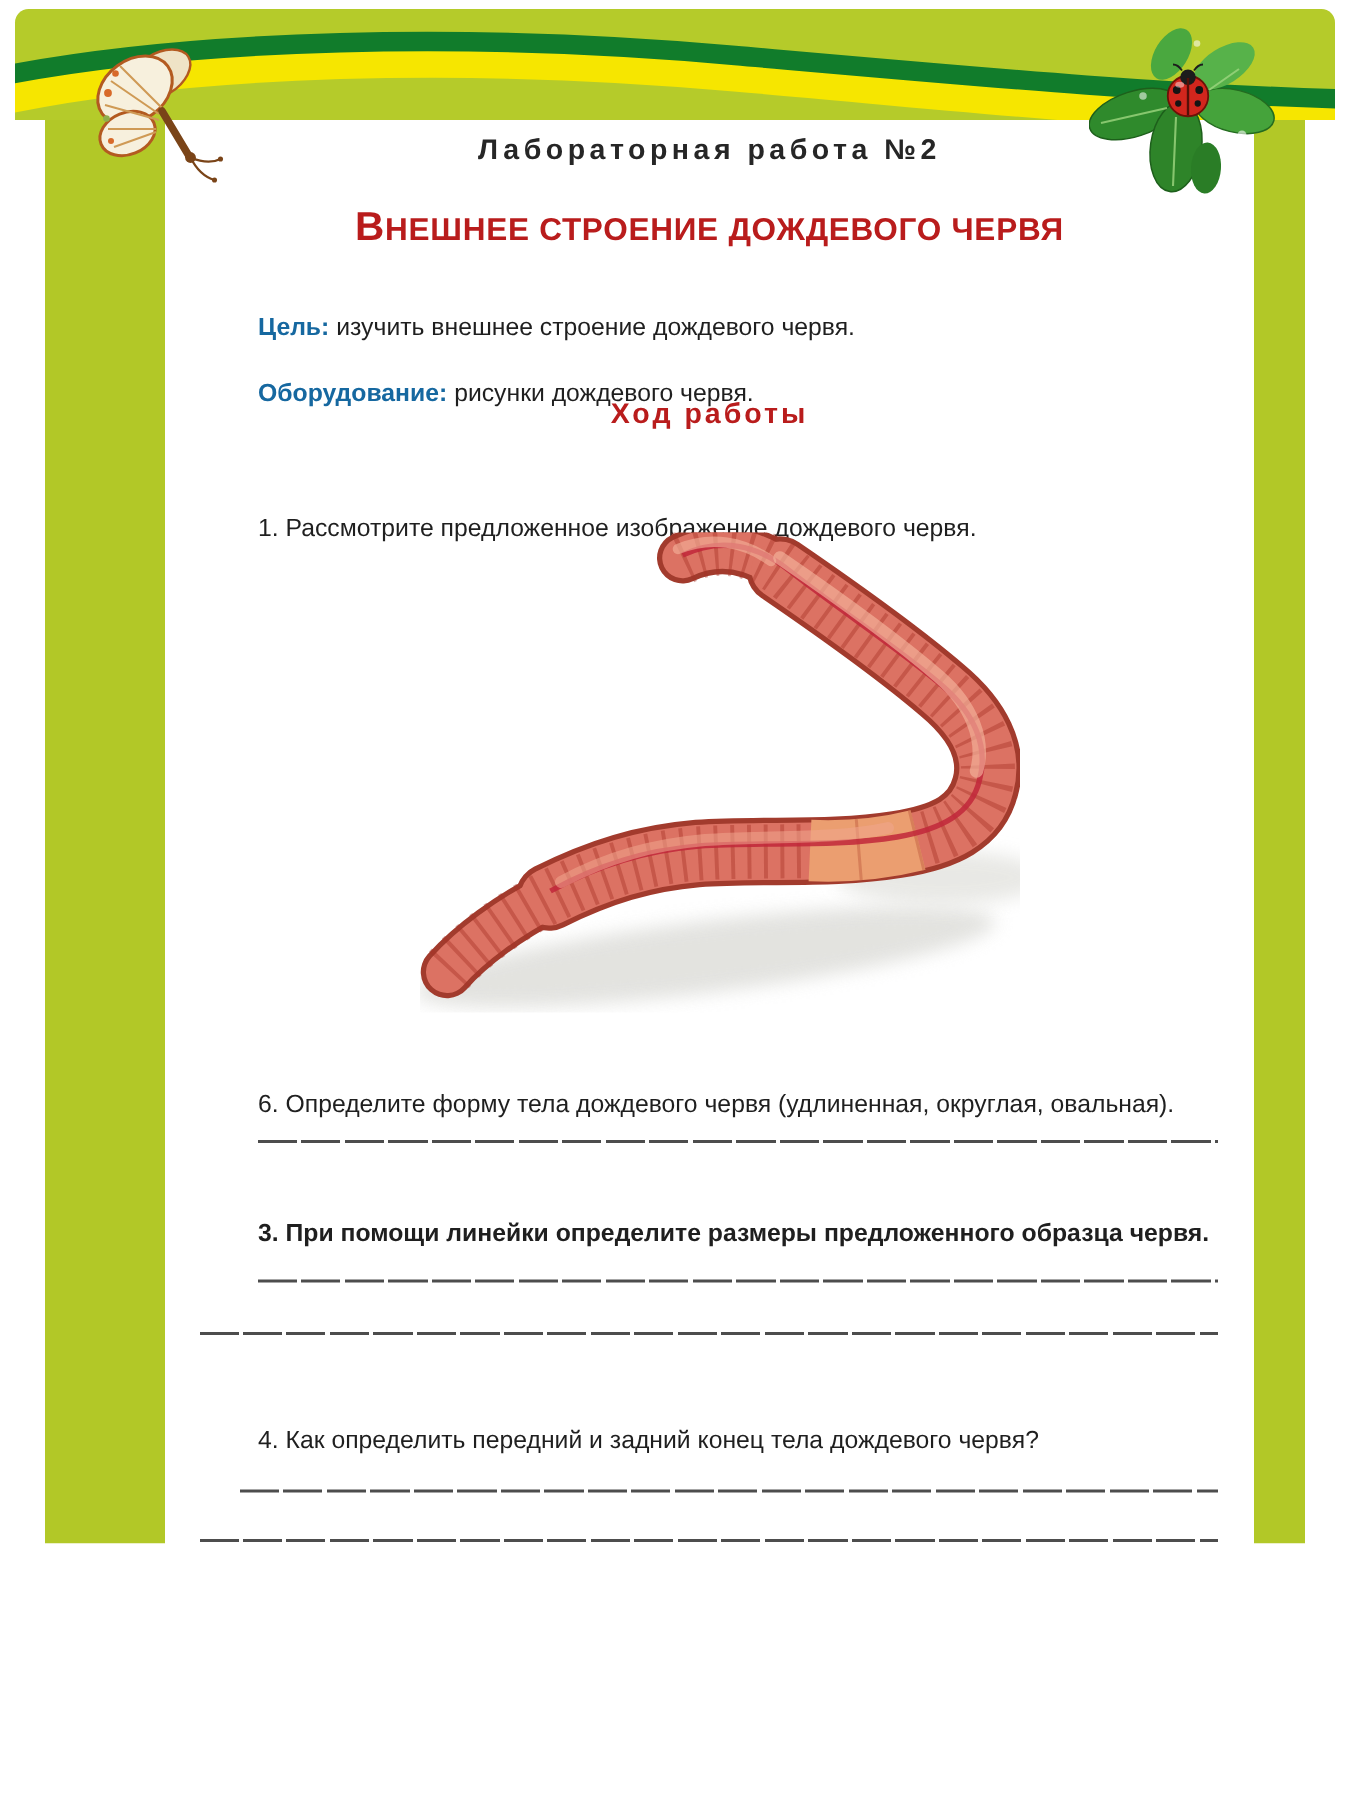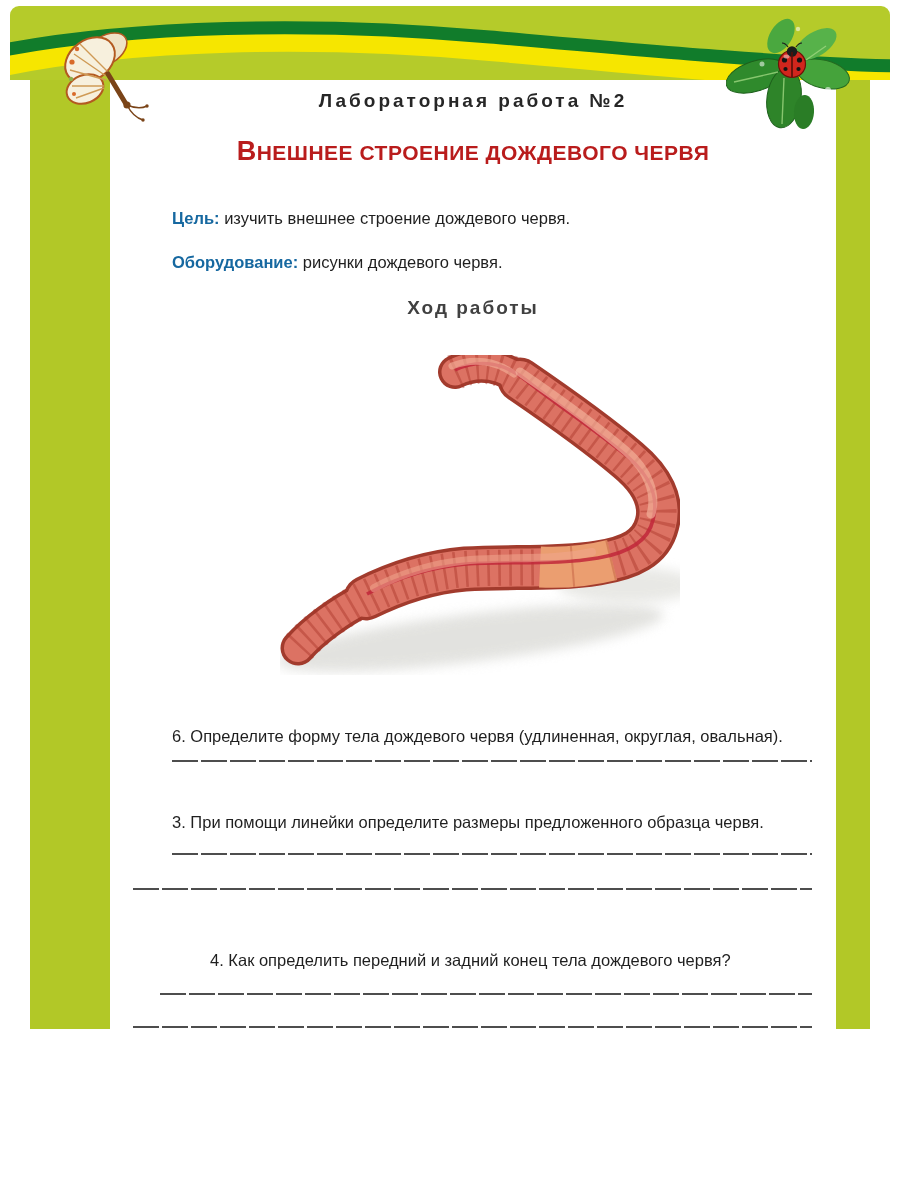--- a/index.html
+++ b/index.html
@@ -26,7 +26,7 @@
   .label-blue{color:#1668a0;font-weight:bold;}
   .goal{top:190px;}
   .equipment{top:234px;}
-  .procedure{top:297px;font-weight:bold;font-size:19px;letter-spacing:2px;color:#404040;}
+  .procedure{top:266px;font-weight:bold;font-size:19px;letter-spacing:2px;color:#b91c1c;}
   .step1{top:324px;}
   .step2{top:708px;}
   .step3{top:794px;}

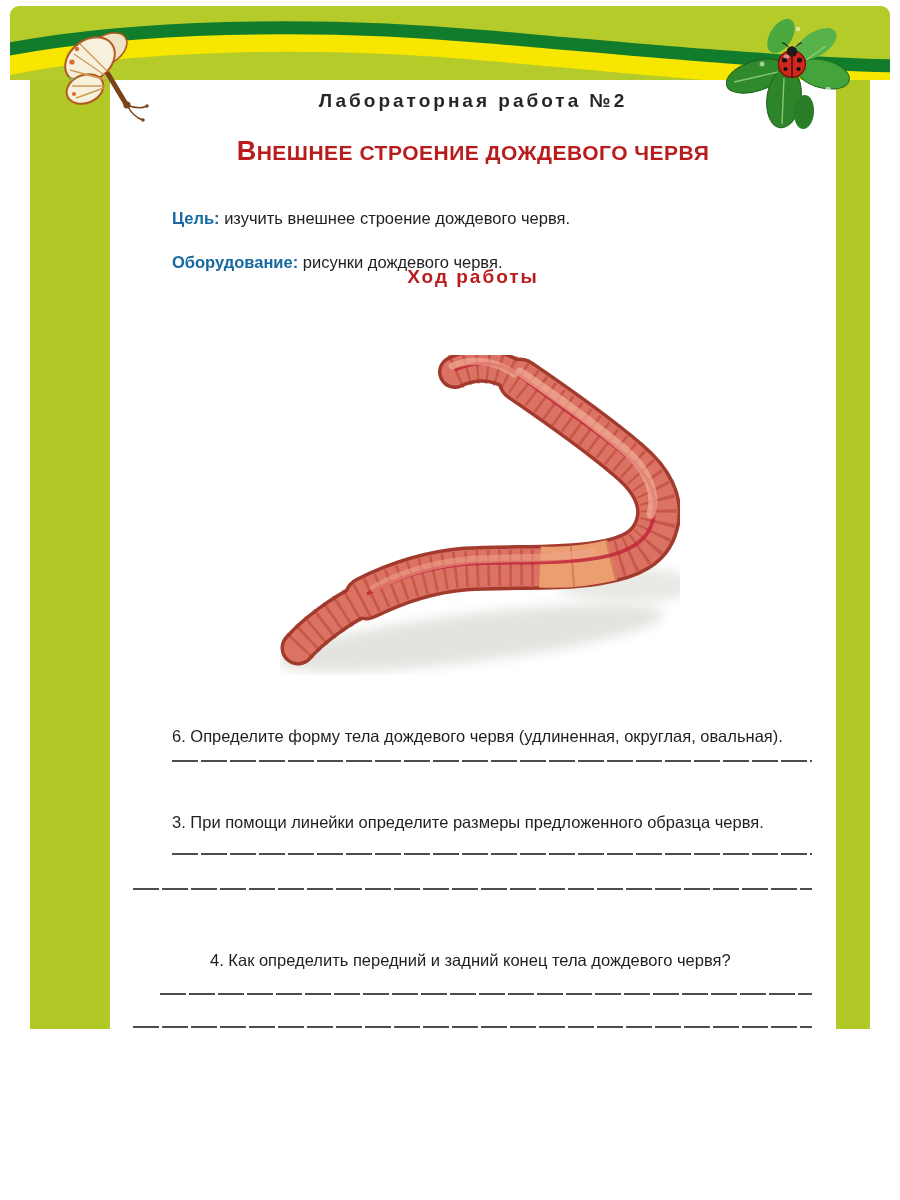--- a/index.html
+++ b/index.html
@@ -117,6 +117,7 @@
 
   <div class="centered procedure">Ход работы</div>
 
+  <p class="para step1">1. Рассмотрите предложенное изображение дождевого червя.</p>
 
   <div class="worm-box">
     <svg viewBox="280 355 400 320" width="400" height="320">

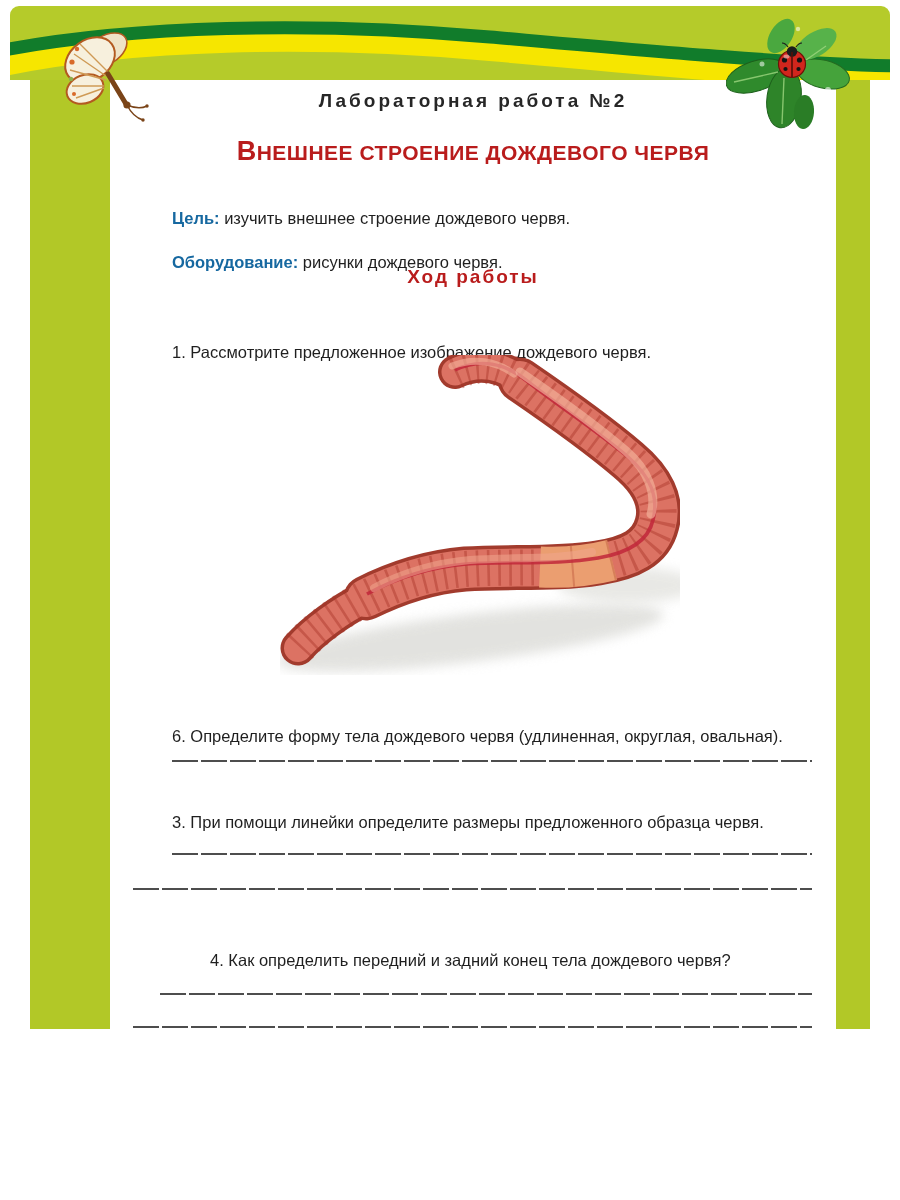--- a/index.html
+++ b/index.html
@@ -29,7 +29,7 @@
   .procedure{top:266px;font-weight:bold;font-size:19px;letter-spacing:2px;color:#b91c1c;}
   .step1{top:324px;}
   .step2{top:708px;}
-  .step3{top:794px;}
+  .step3{top:794px;font-weight:bold;}
   .step4{top:932px;margin-left:38px;}
 
   

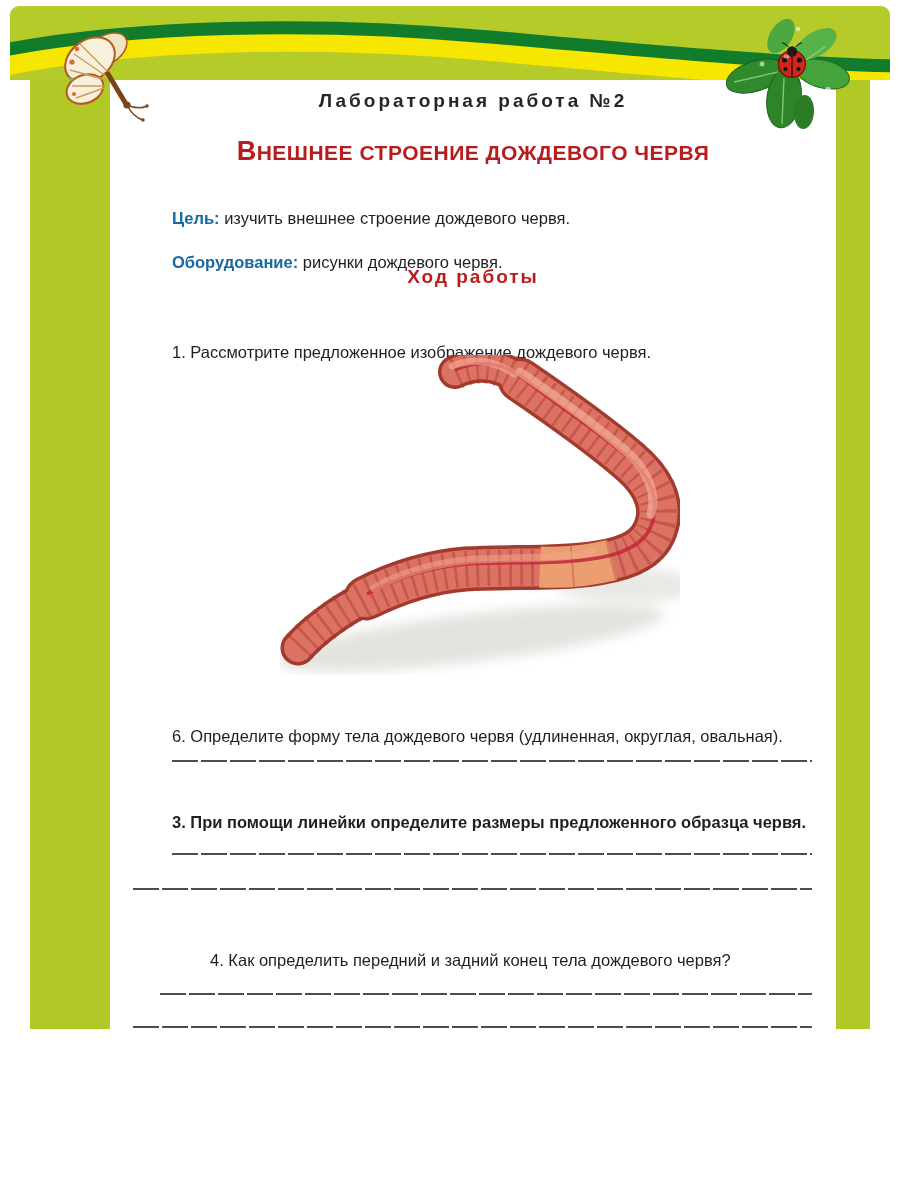--- a/index.html
+++ b/index.html
@@ -30,7 +30,7 @@
   .step1{top:324px;}
   .step2{top:708px;}
   .step3{top:794px;font-weight:bold;}
-  .step4{top:932px;margin-left:38px;}
+  .step4{top:932px;}
 
   
   .ans-line{position:absolute;height:2px;

